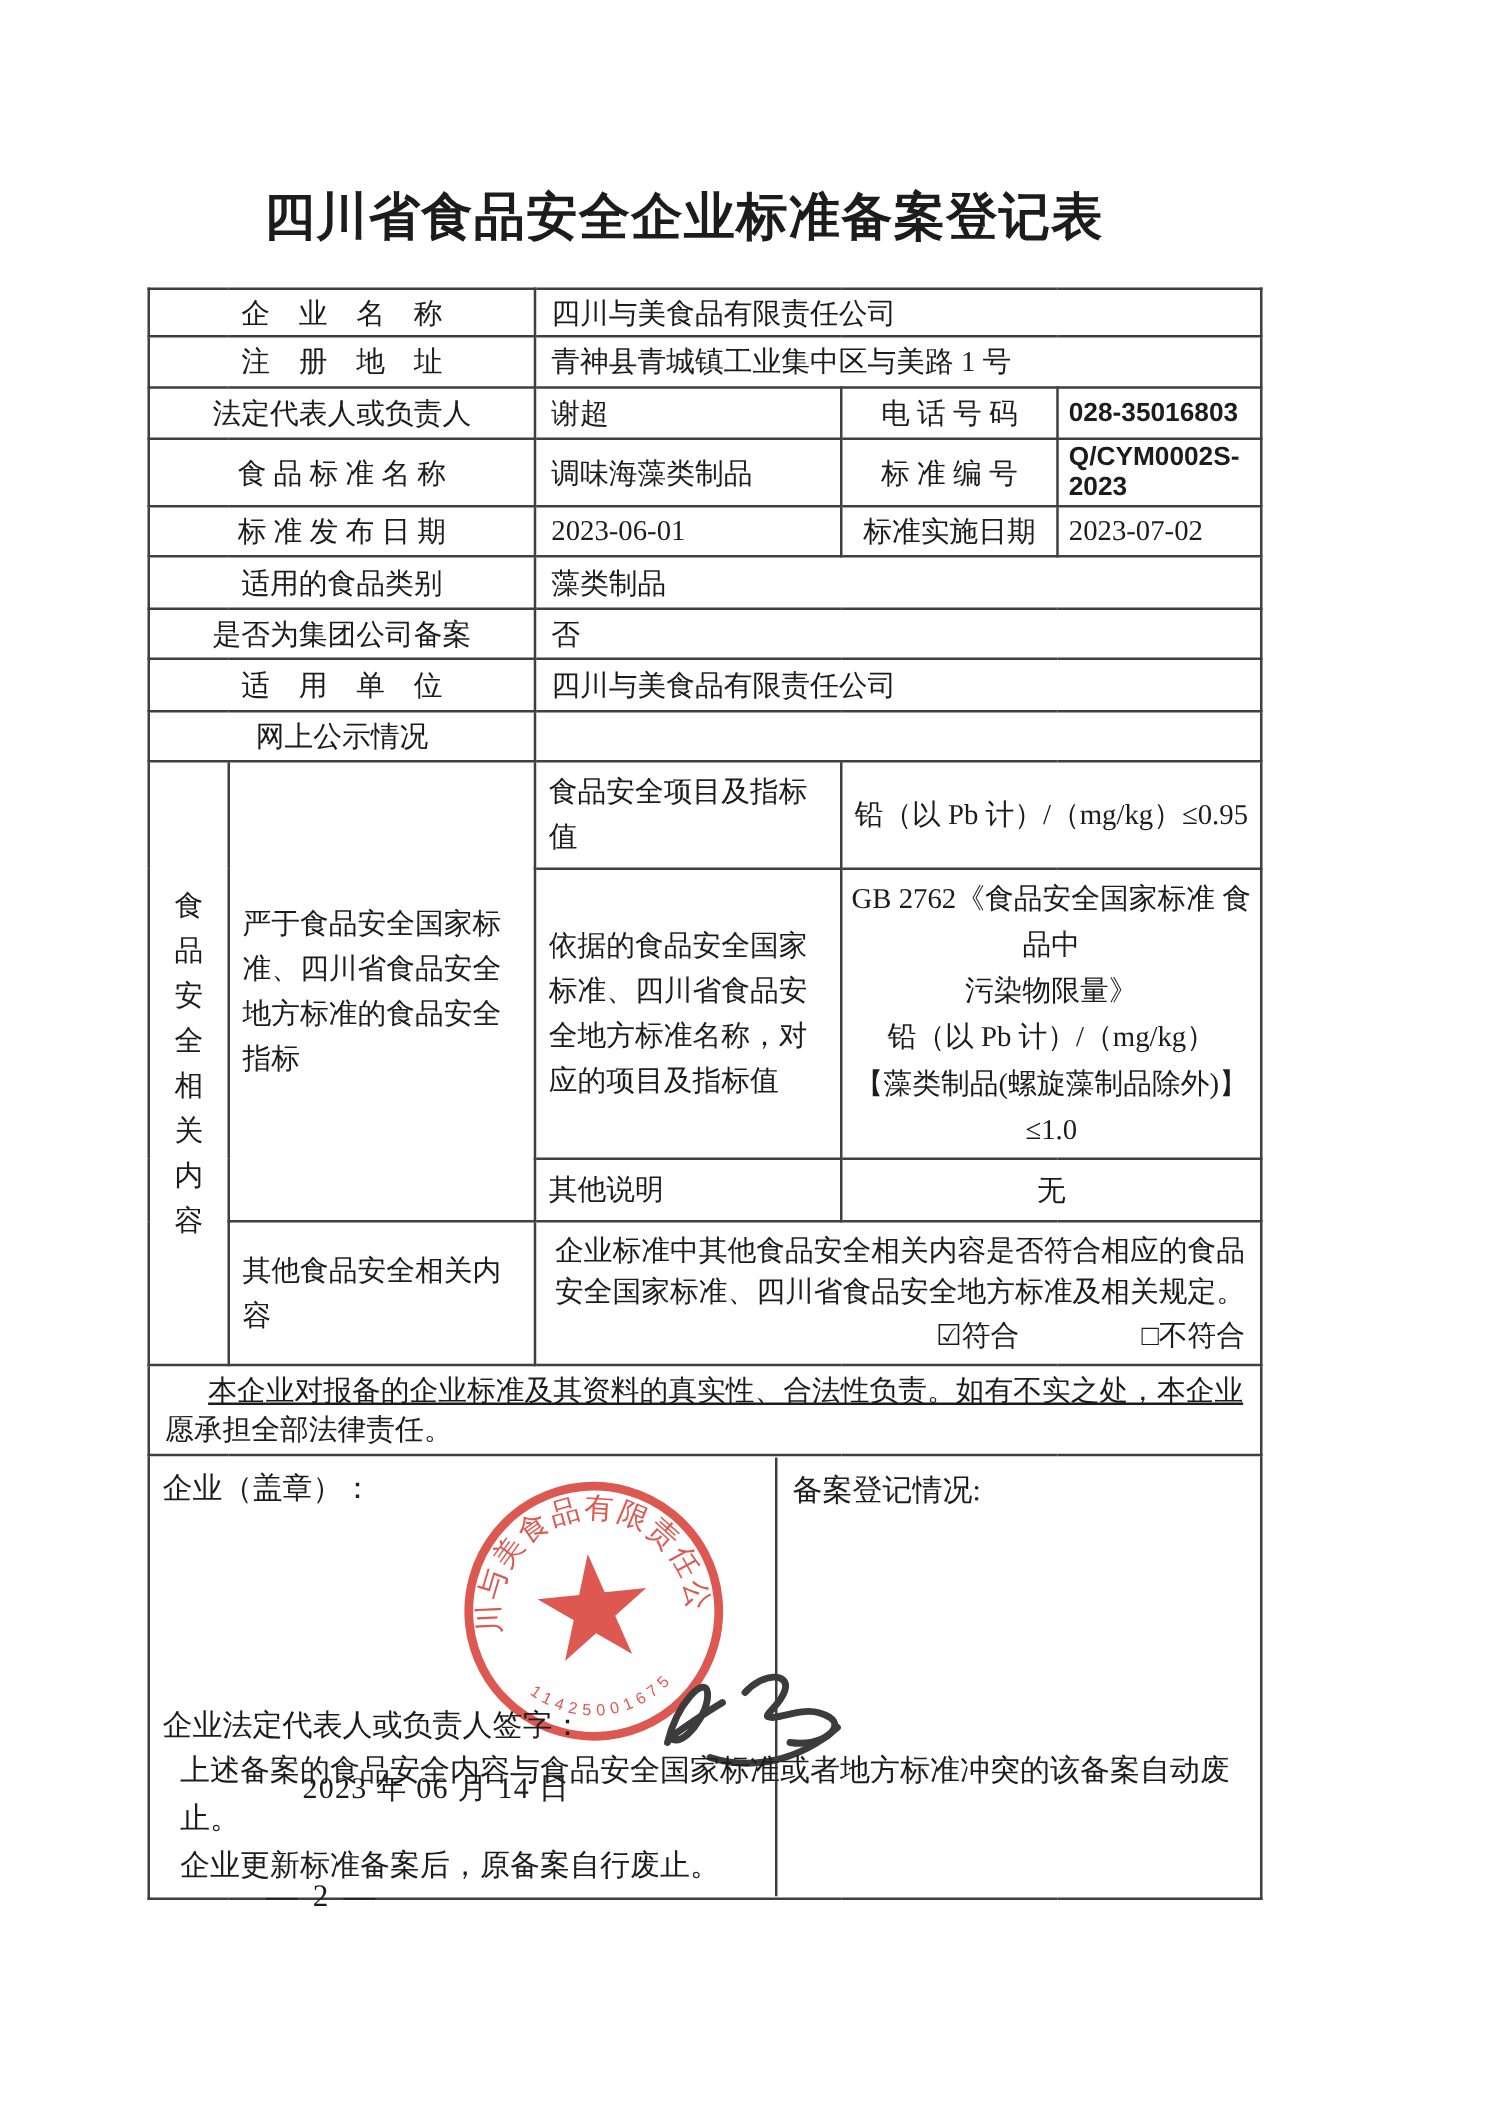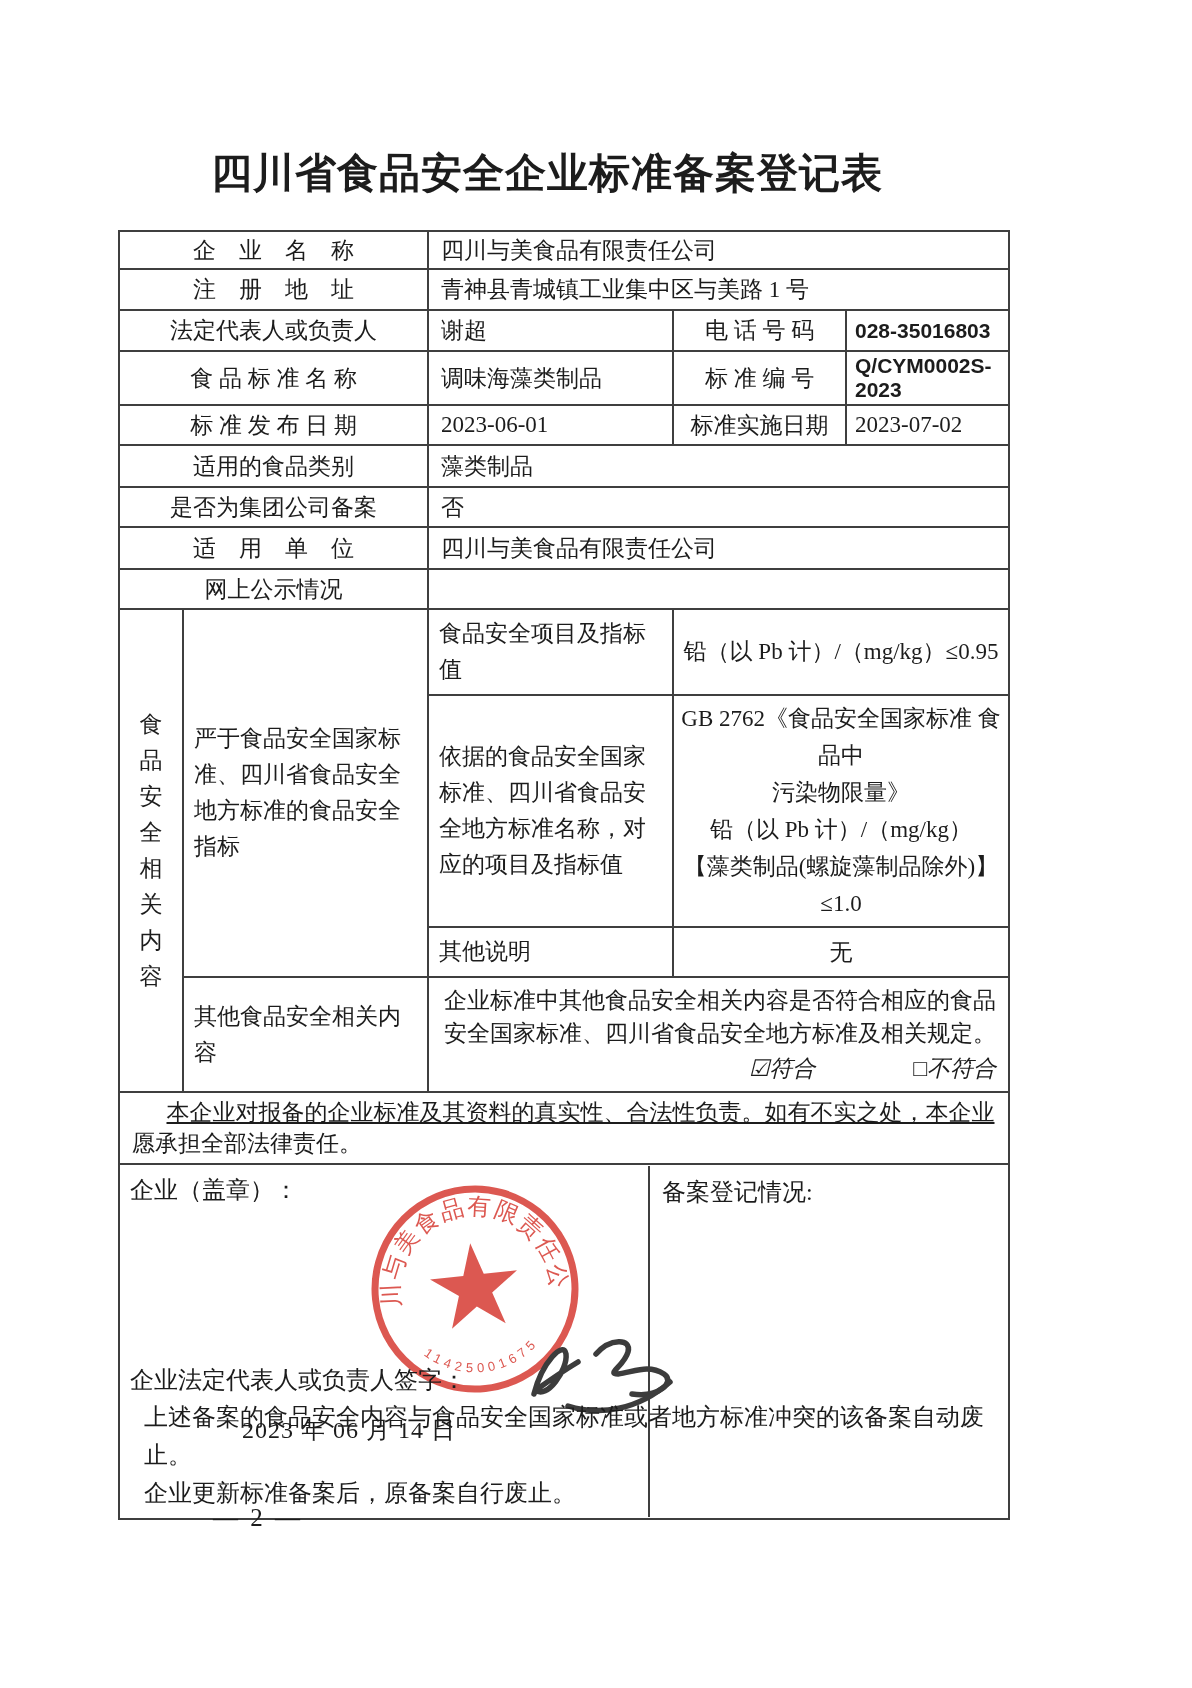--- a/index.html
+++ b/index.html
@@ -32,7 +32,7 @@
   .indLines div { line-height:37px; text-align:center; }
   td.otherVal { text-align:center; }
   td.checkCell { vertical-align:top; text-align:right; padding:6px 12px; line-height:33px; }
-  .checkRow { margin-top:2px;font-style:italic; }
+  .checkRow { margin-top:2px; }
   .checkRow .cb2 { margin-left:92px; }
   td.statement { text-align:left; padding:4px 12px; line-height:31px; }
   .statement .indented { text-indent:1.5em;text-decoration:underline; }

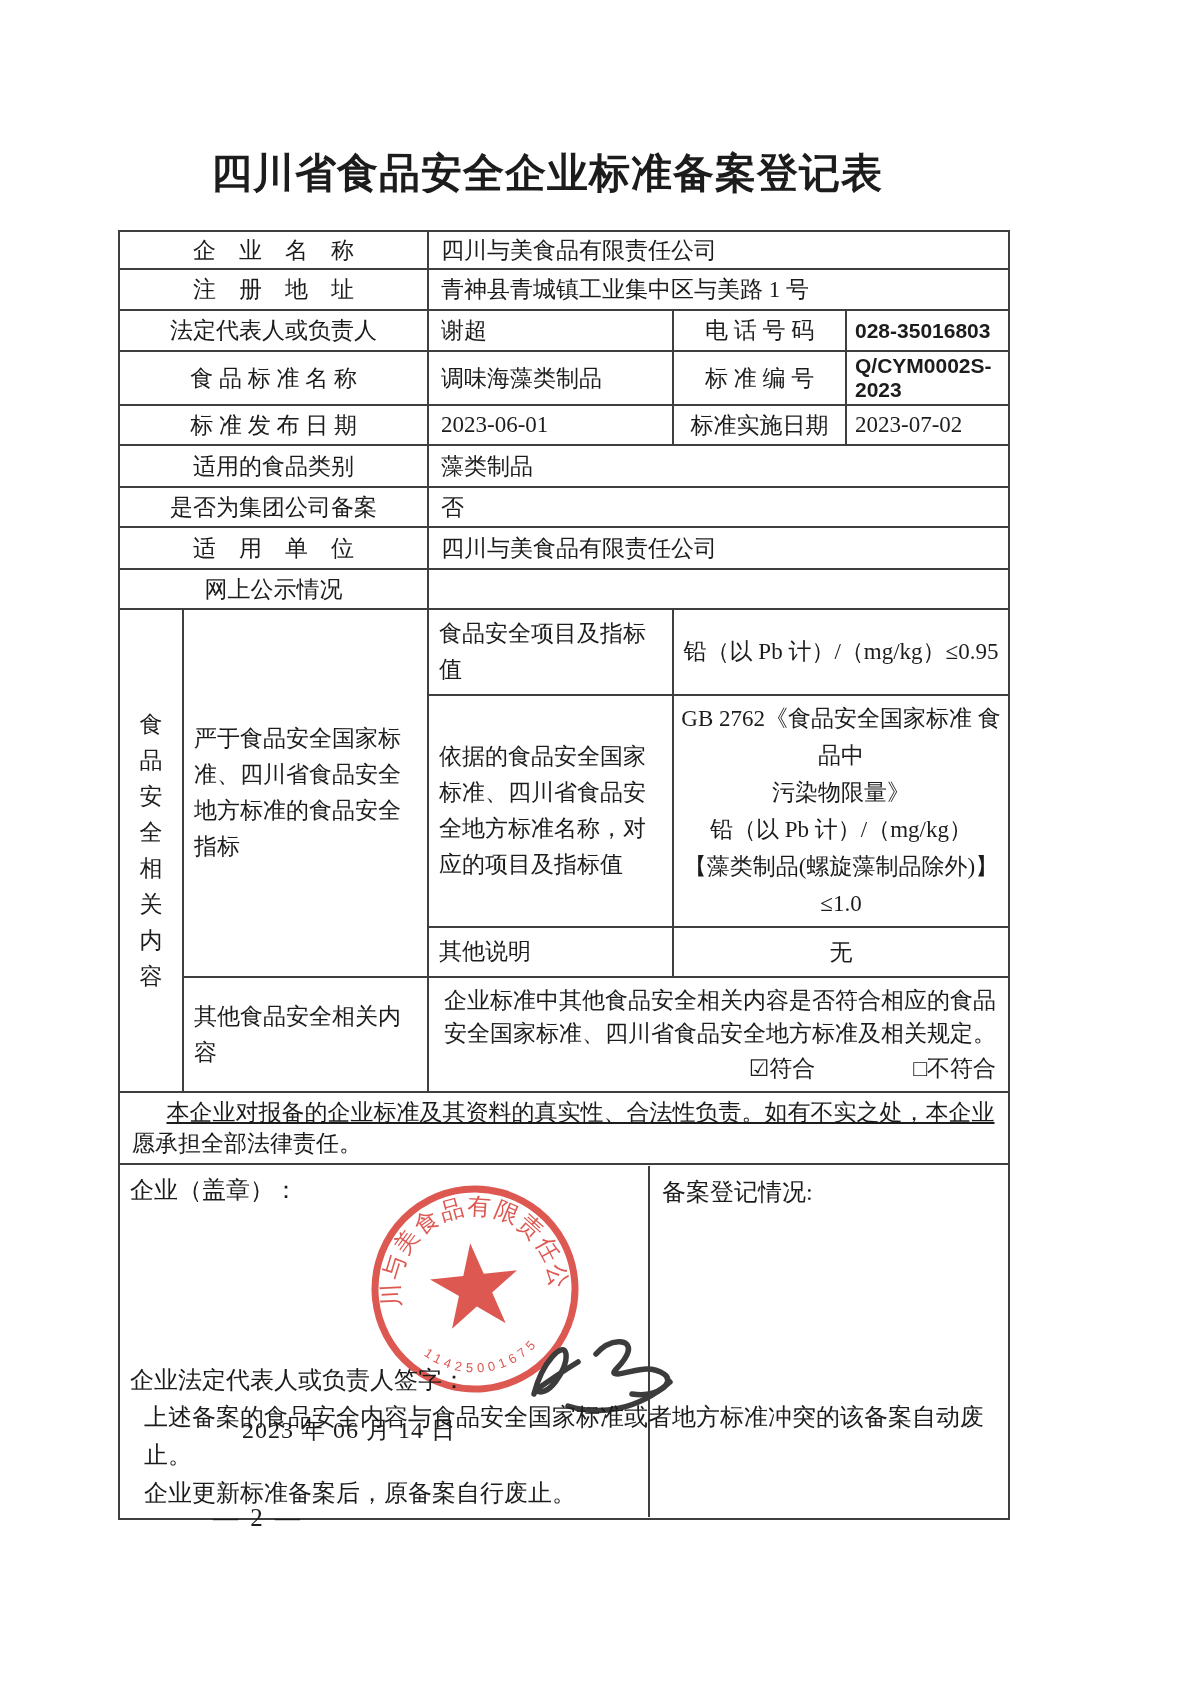--- a/index.html
+++ b/index.html
@@ -37,7 +37,7 @@
   td.statement { text-align:left; padding:4px 12px; line-height:31px; }
   .statement .indented { text-indent:1.5em;text-decoration:underline; }
   td.bottomTd { padding:0; vertical-align:top; }
-  .bottomWrap { display:flex; height:351px;gap:28px; }
+  .bottomWrap { display:flex; height:351px; }
   .bLeft { width:500px; position:relative; }
   .bRight { flex:1; border-left:2px solid #3f3f3f; padding:10px 12px; }
   .sealTitle { position:absolute; left:10px; top:8px; font-size:24px; }

